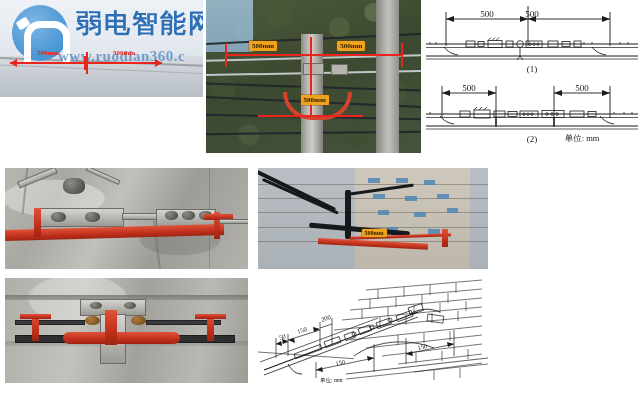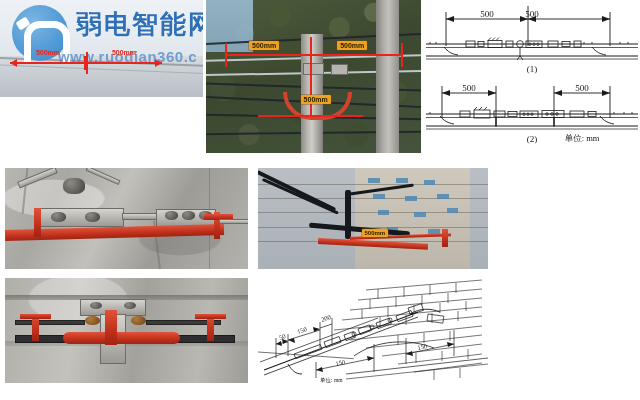--- a/index.html
+++ b/index.html
@@ -11,7 +11,7 @@
 
   
   .panel{position:absolute;overflow:hidden;background:#fff;}
-  .photo{position:absolute;inset:0;overflow:hidden;}
+  .photo{position:absolute;inset:0;overflow:hidden;font-family:Liberation Serif, serif;}
 
   
   .p1{left:0;top:0;width:203px;height:97px;}

